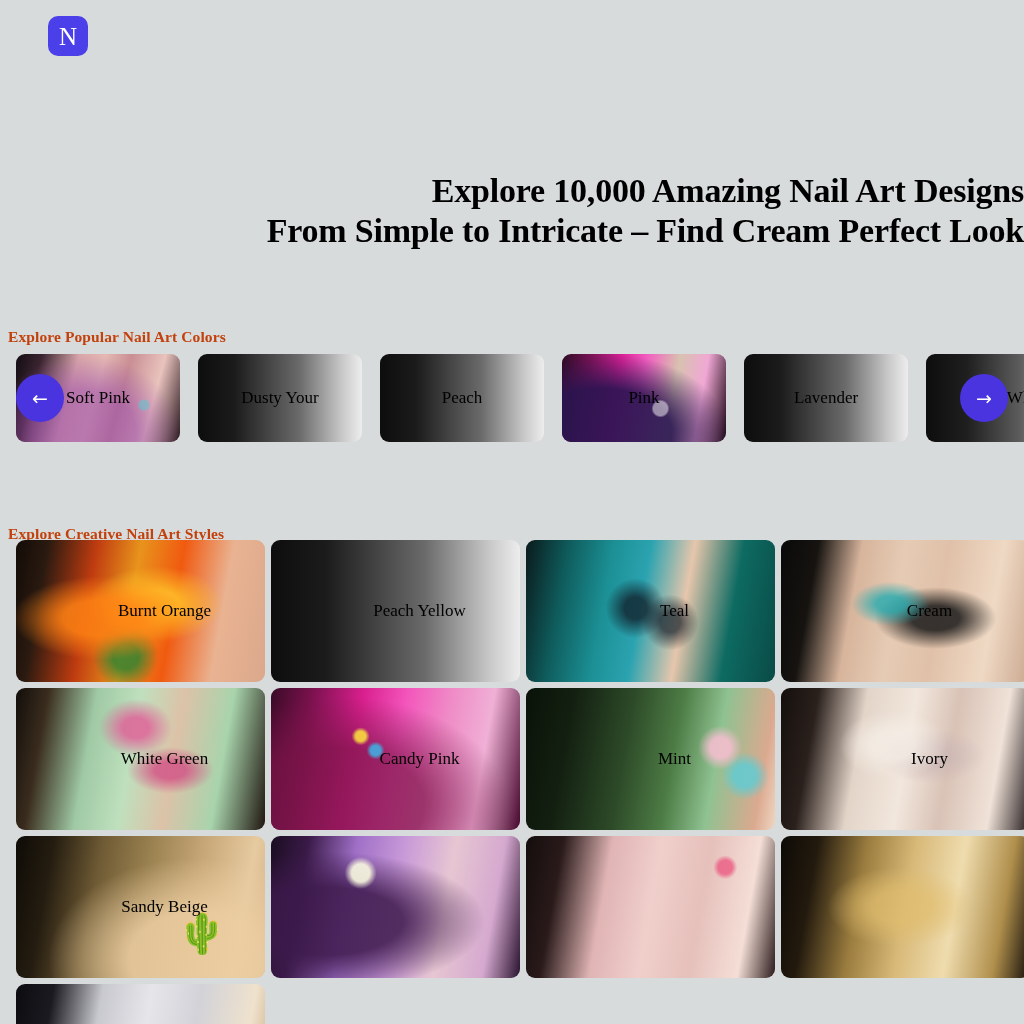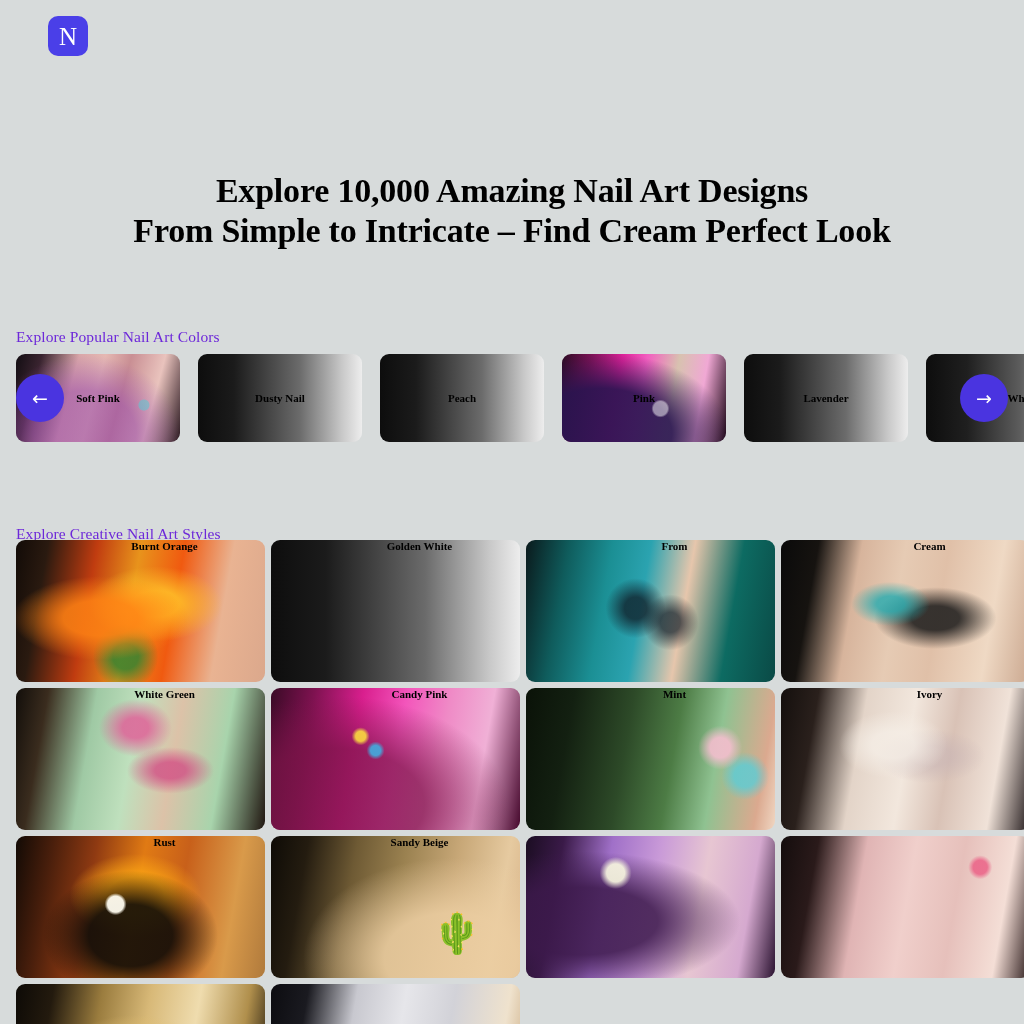--- a/index.html
+++ b/index.html
@@ -29,7 +29,7 @@
   
   .hero {
     position: absolute; left: 0; top: 148px; width: 1024px;
-    text-align: center;
+    text-align: right;
     color: #000000;
     font-weight: bold;
     font-size: 34px;

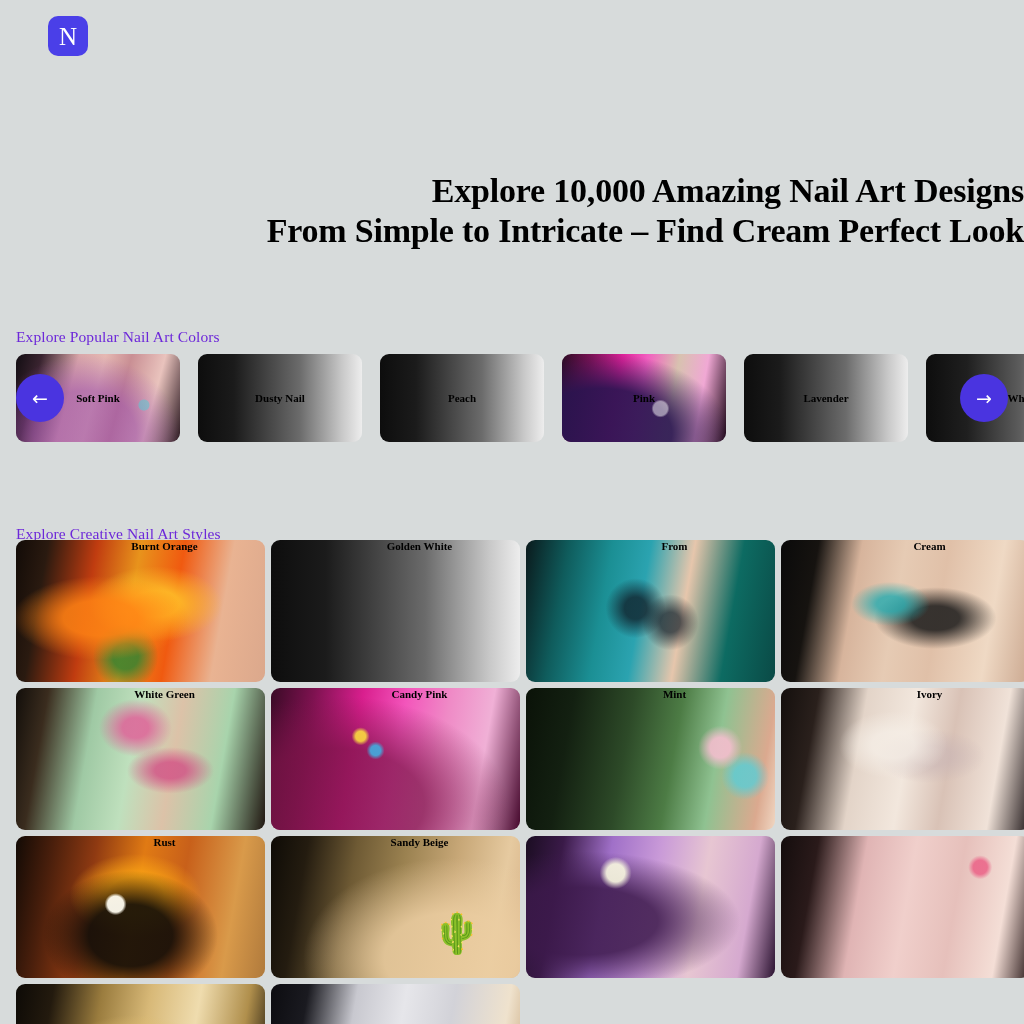--- a/index.html
+++ b/index.html
@@ -40,10 +40,10 @@
 
   
   .section-title {
-    position: absolute; left: 16px;
-    font-weight: normal;
+    position: absolute; left: 8px;
+    font-weight: bold;
     font-size: 15.5px;
-    color: #6d28d9;
+    color: #c2410c;
     letter-spacing: 0.1px;
   }
   #colors-title { top: 315px; }

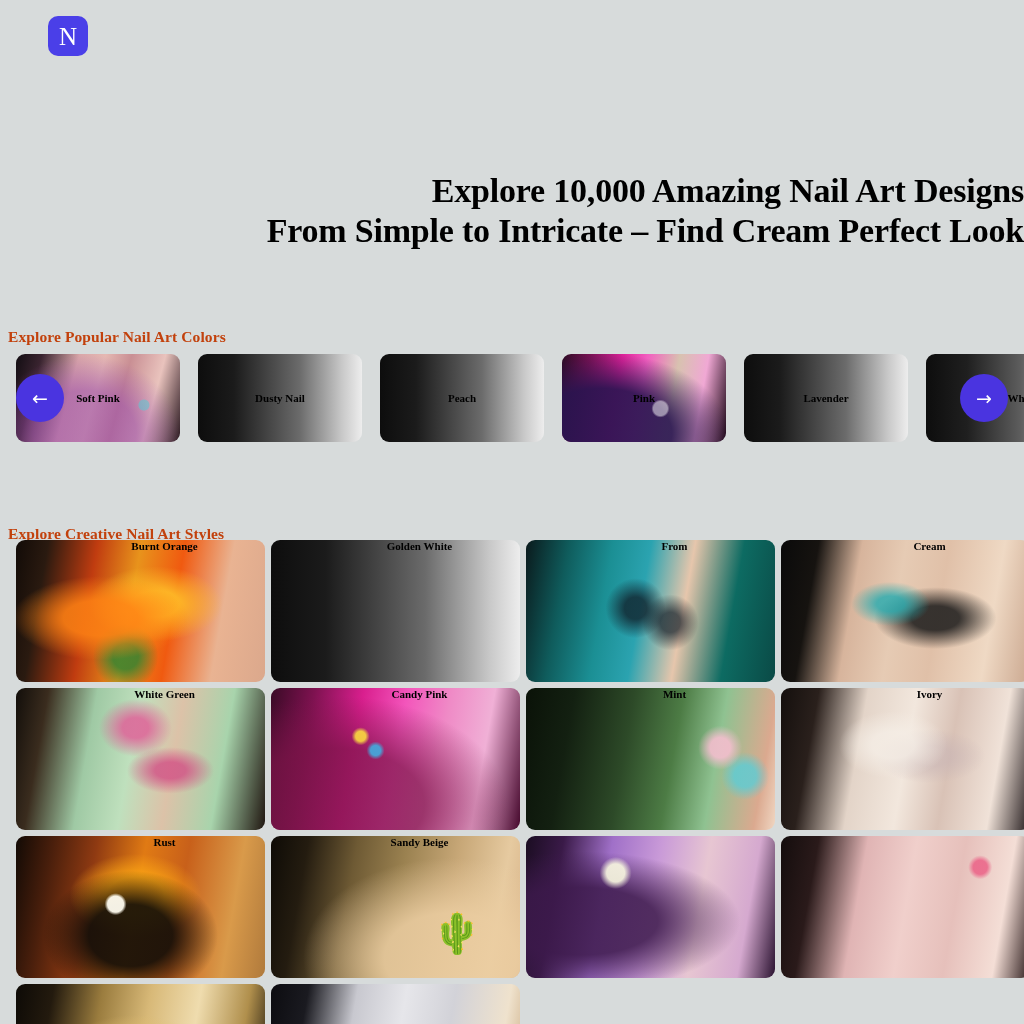--- a/index.html
+++ b/index.html
@@ -72,8 +72,8 @@
   .gcard .label {
     position: relative; z-index: 3;
     color: #000000;
-    font-weight: bold;
-    font-size: 11px;
+    font-weight: normal;
+    font-size: 17px;
     text-align: center;
     white-space: nowrap;
   }

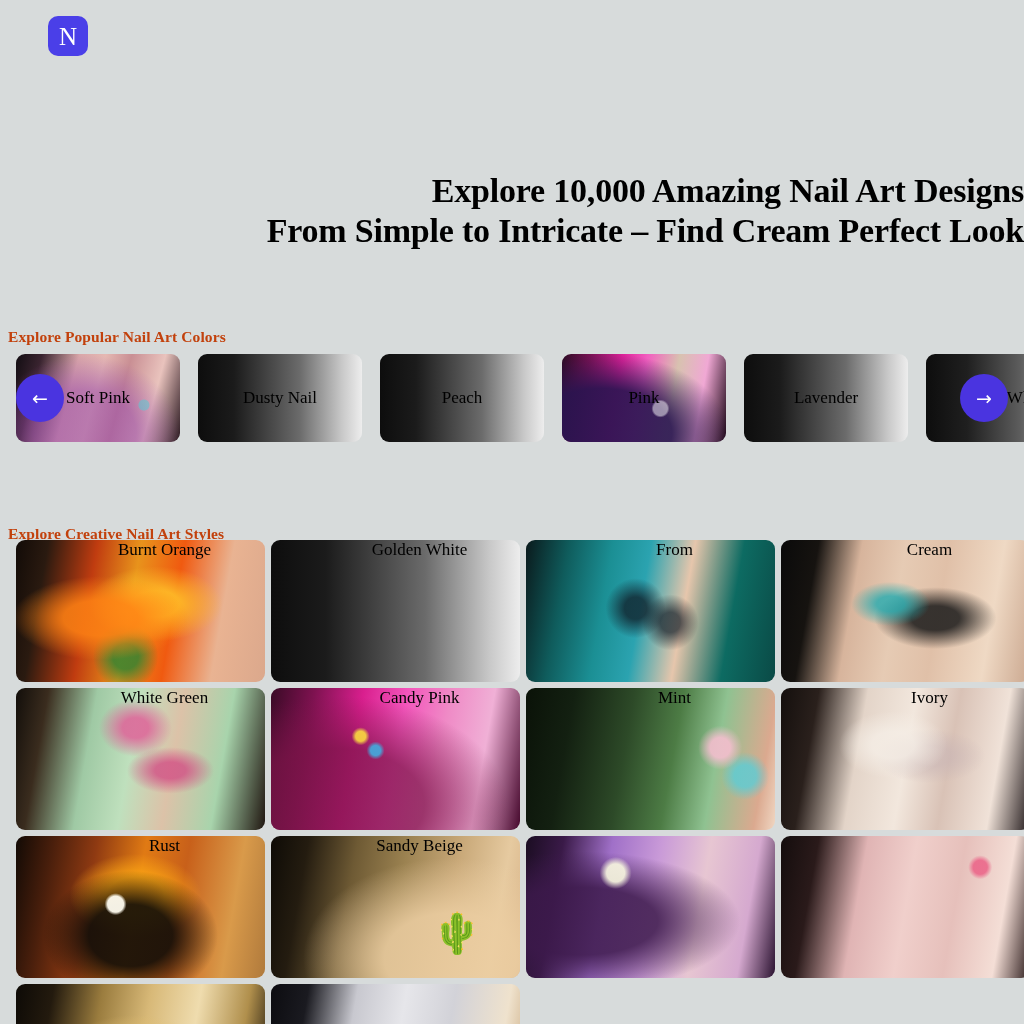--- a/index.html
+++ b/index.html
@@ -258,7 +258,7 @@
         </div>
         <div class="ccard">
           <div class="ph"></div>
-          <div class="label">Dusty Nail</div>
+          <div class="label">Dusty Your</div>
         </div>
         <div class="ccard">
           <div class="ph"></div>

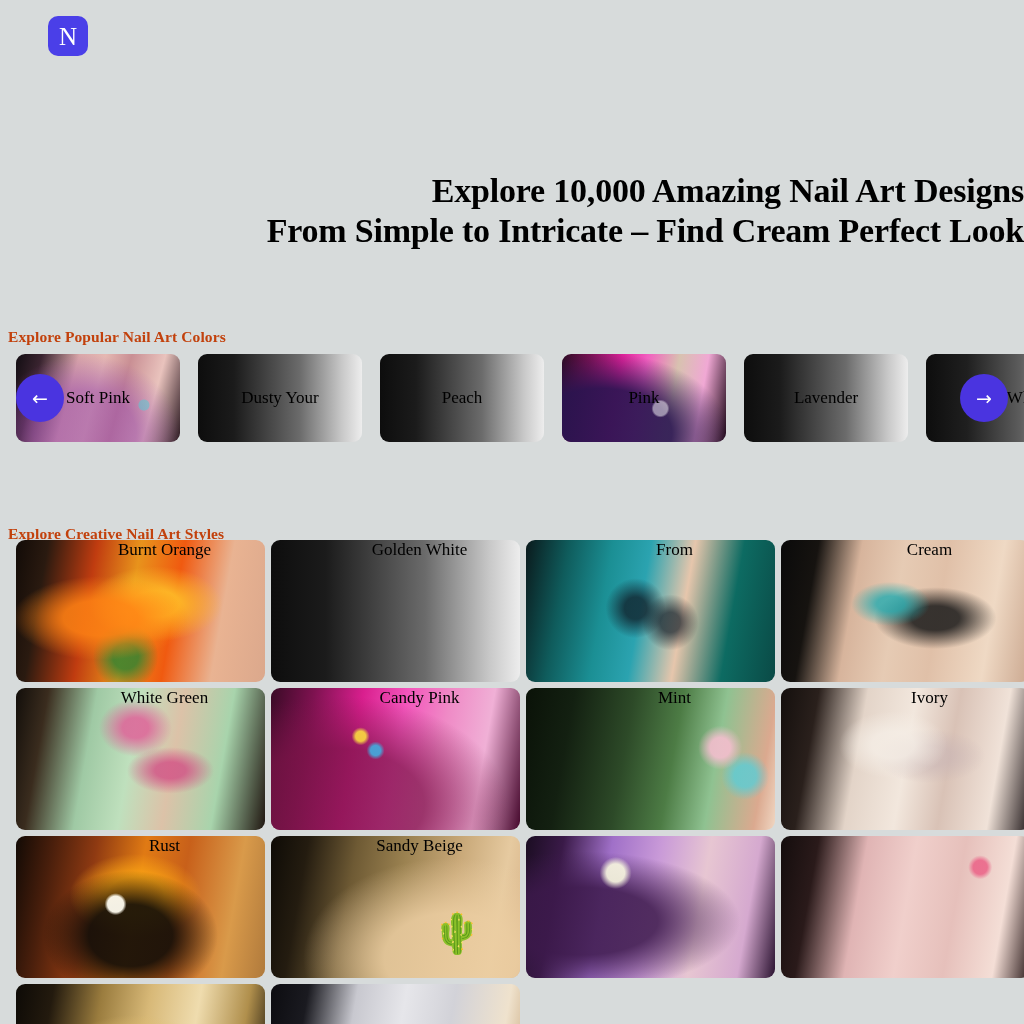--- a/index.html
+++ b/index.html
@@ -133,7 +133,7 @@
     height: 142px;
     border-radius: 9px;
     overflow: hidden;
-    display: flex; align-items: flex-start; justify-content: center; padding-left: 48px;
+    display: flex; align-items: center; justify-content: center; padding-left: 48px;
   }
 
   .img-burntorange {

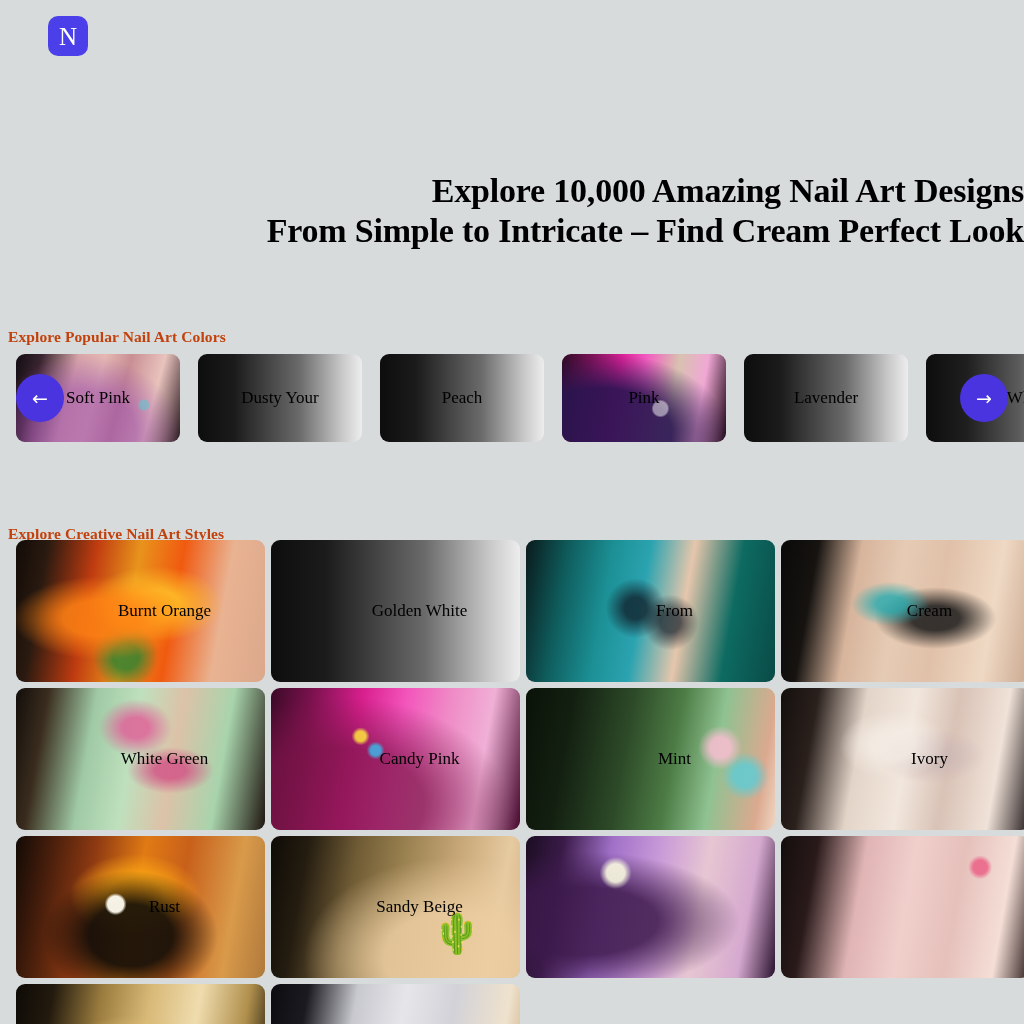--- a/index.html
+++ b/index.html
@@ -295,7 +295,7 @@
       </div>
       <div class="gcard">
         <div class="ph"></div>
-        <div class="label">Golden White</div>
+        <div class="label">Peach Yellow</div>
       </div>
       <div class="gcard">
         <div class="img img-teal"></div>

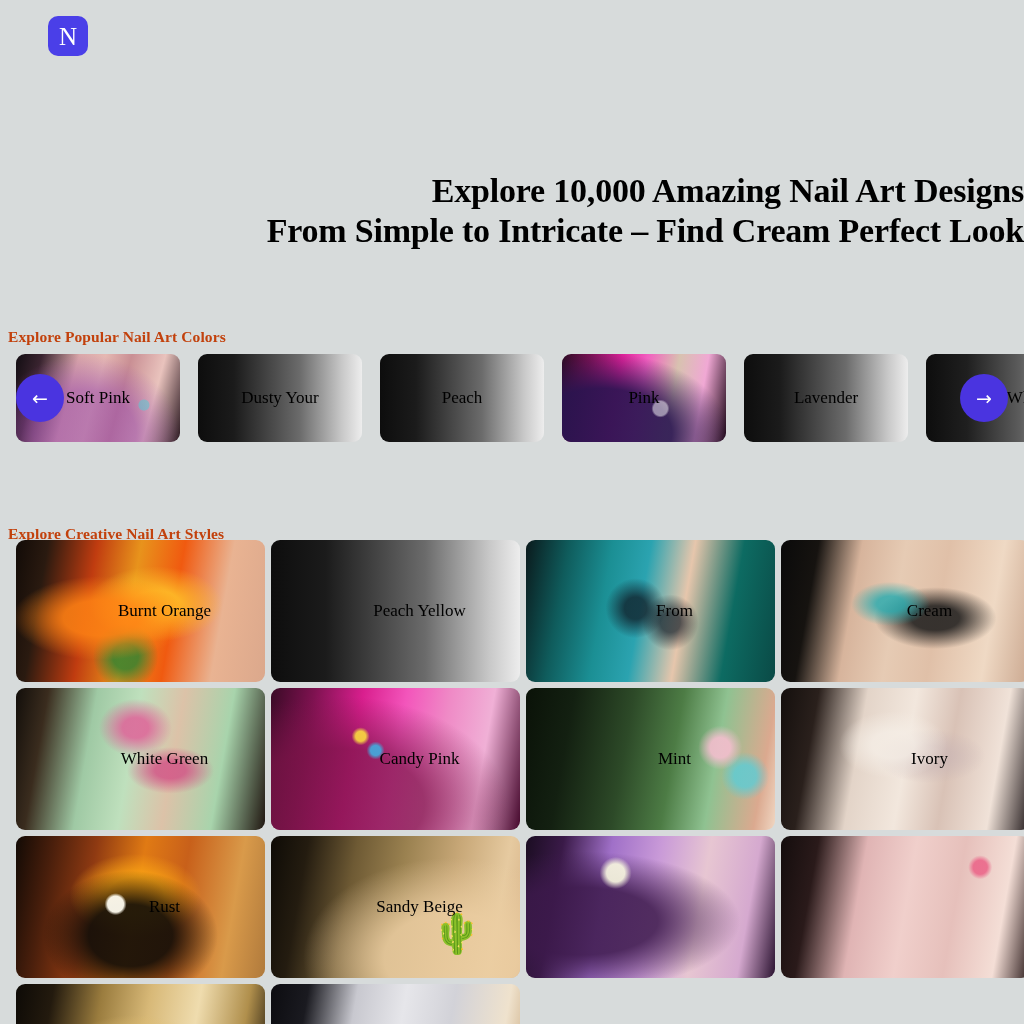--- a/index.html
+++ b/index.html
@@ -299,7 +299,7 @@
       </div>
       <div class="gcard">
         <div class="img img-teal"></div>
-        <div class="label">From</div>
+        <div class="label">Teal</div>
       </div>
       <div class="gcard">
         <div class="img img-cream"></div>

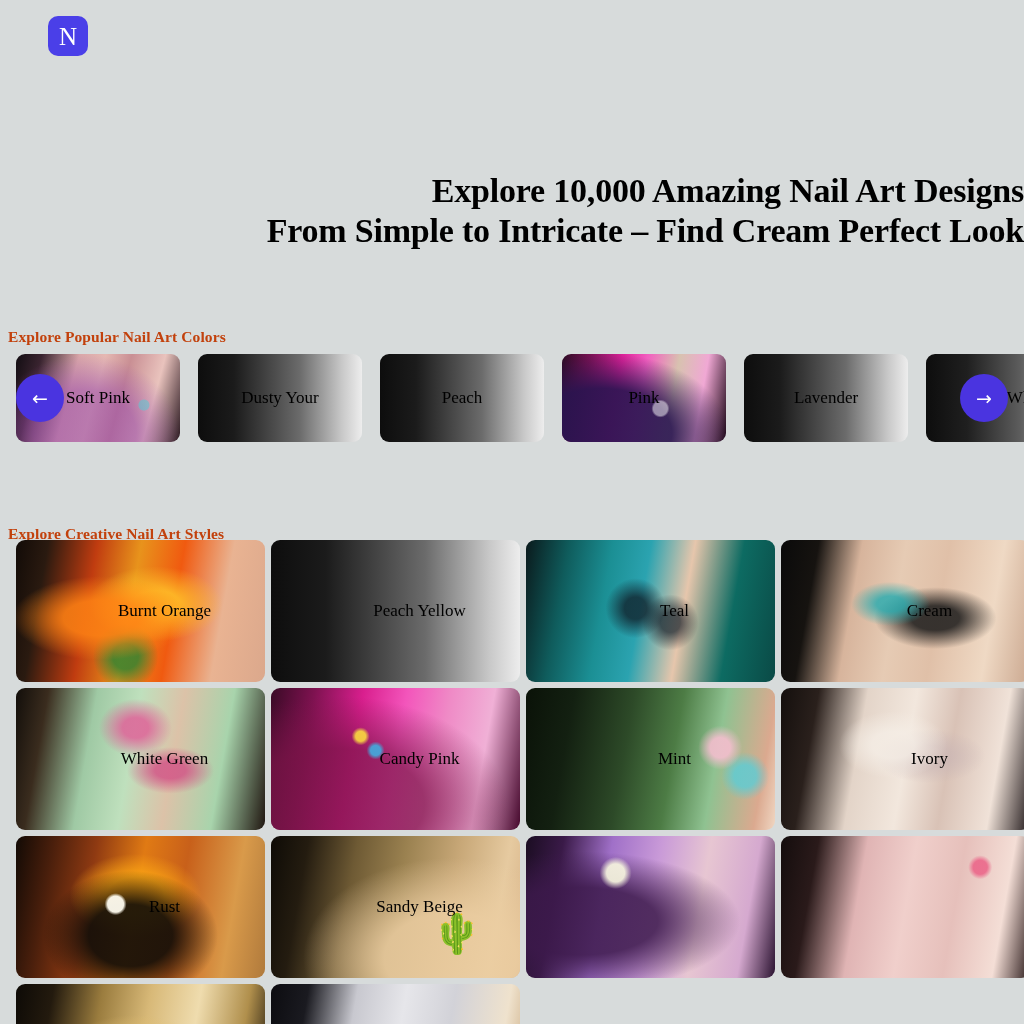--- a/index.html
+++ b/index.html
@@ -322,10 +322,6 @@
         <div class="label">Ivory</div>
       </div>
       <div class="gcard">
-        <div class="img img-rust"></div>
-        <div class="label">Rust</div>
-      </div>
-      <div class="gcard">
         <div class="img img-sandybeige"></div>
         <div class="label">Sandy Beige</div>
         <span class="cactus">🌵</span>

